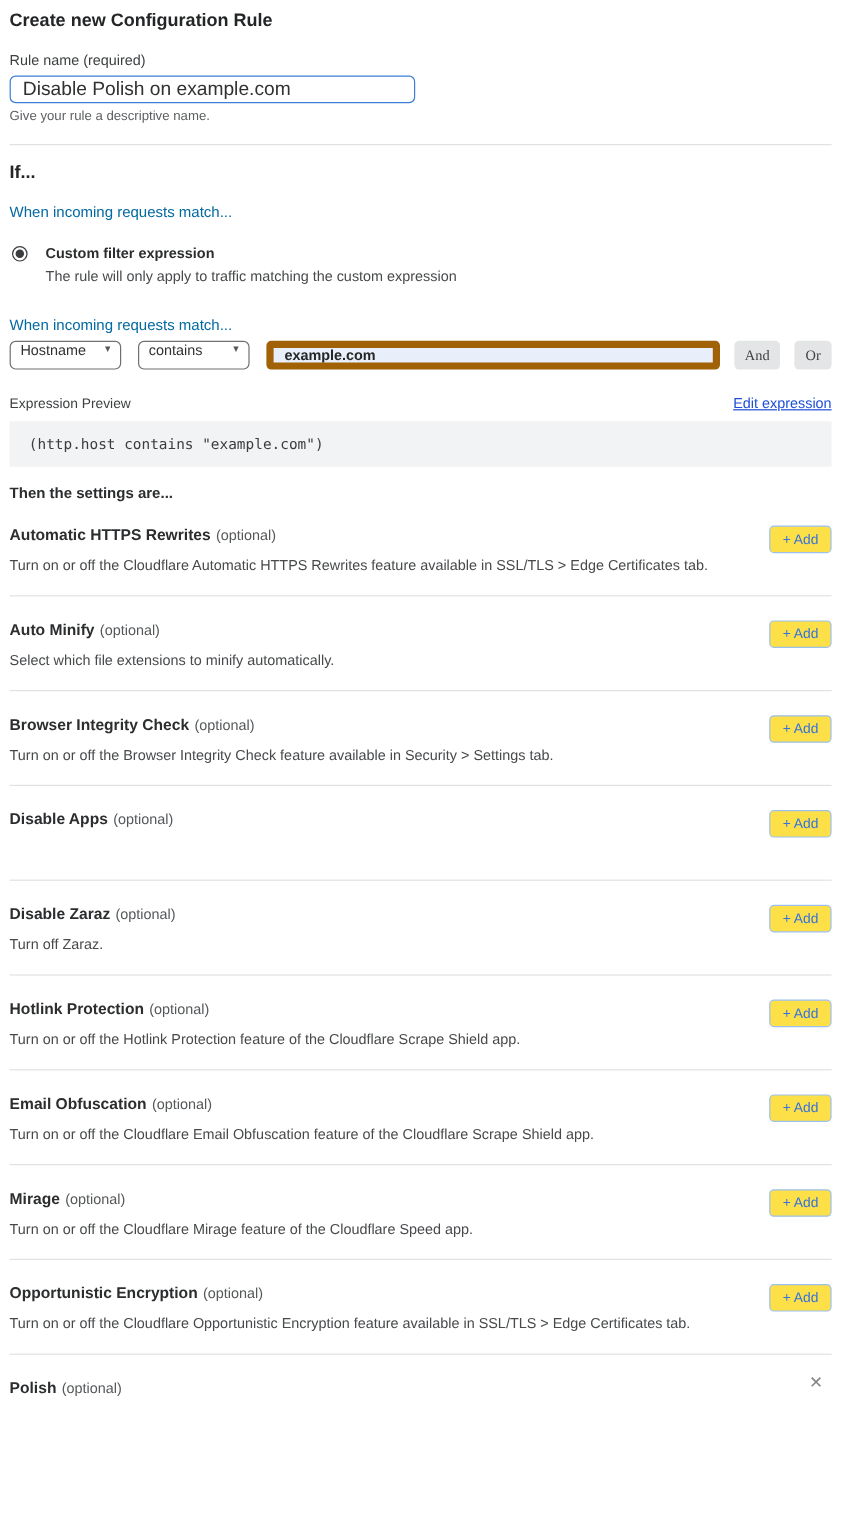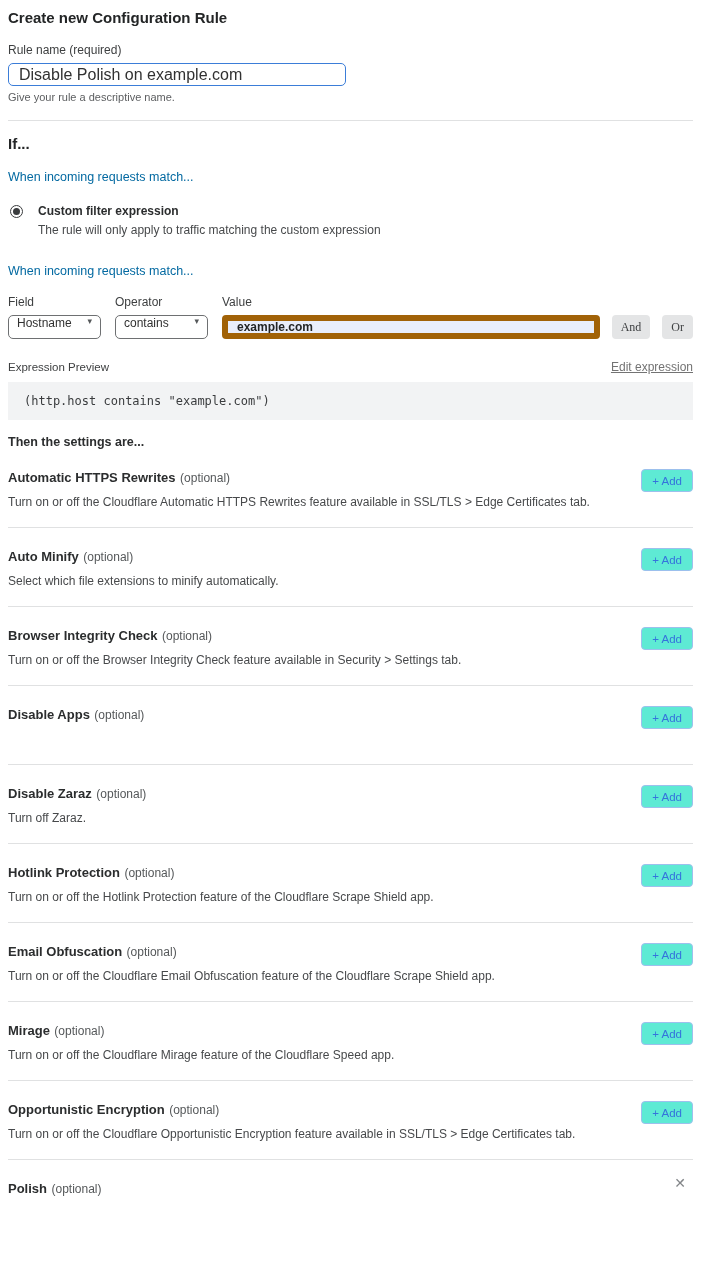--- a/index.html
+++ b/index.html
@@ -128,11 +128,6 @@
 
   <div class="bold-subhead" style="margin-top:27px">When incoming requests match...</div>
 
-  <div class="builder-labels">
-    <div class="col-field">Field</div>
-    <div class="col-operator">Operator</div>
-    <div class="col-value">Value</div>
-  </div>
 
   <div class="builder-row">
     <div class="select-box sb-field">

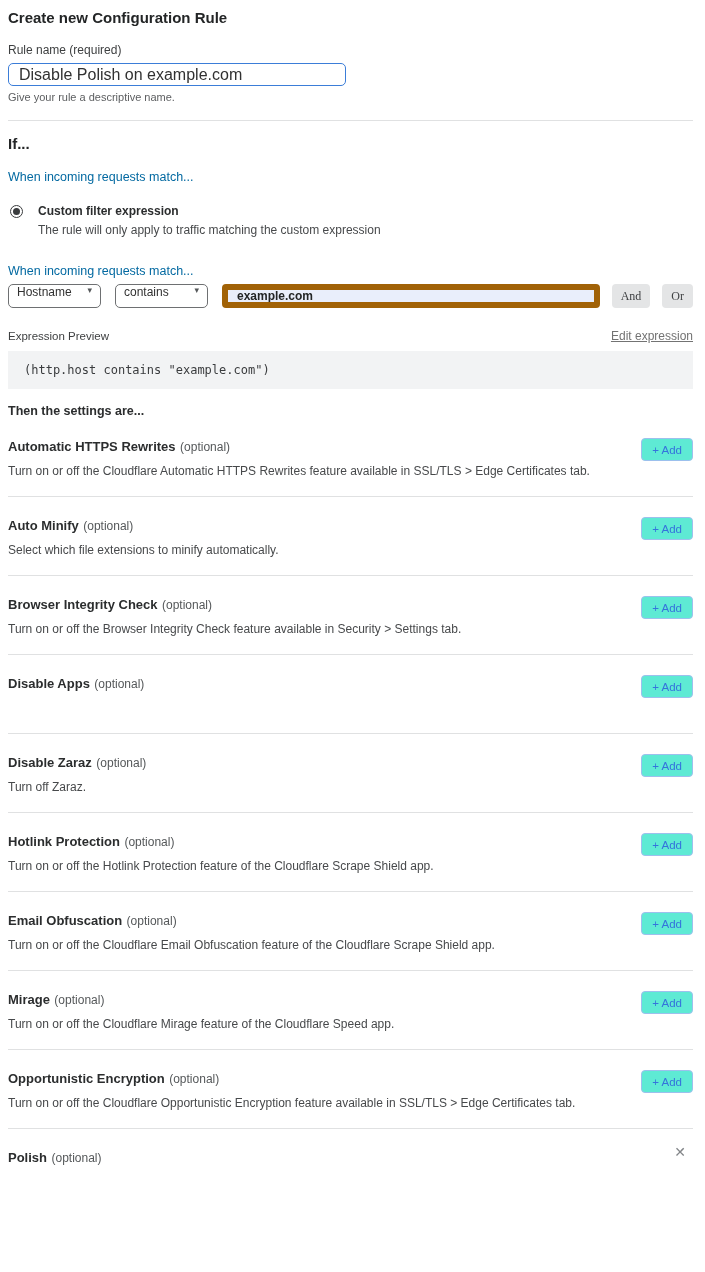--- a/index.html
+++ b/index.html
@@ -73,7 +73,7 @@
 
   .preview-head { display: flex; justify-content: space-between; align-items: baseline; margin-top: 21px; }
   .preview-label { font-size: 11.5px; color: #3d3f40; }
-  .edit-link { font-size: 12px; color: #737373; text-decoration: underline; cursor: pointer; text-align: center; }
+  .edit-link { font-size: 12px; color: #1d4ed8; text-decoration: underline; cursor: pointer; text-align: center; }
   .code-box {
     margin-top: 8px; background: #f2f3f4; padding: 12px 16px;
     font-family: "DejaVu Sans Mono", "Liberation Mono", monospace;

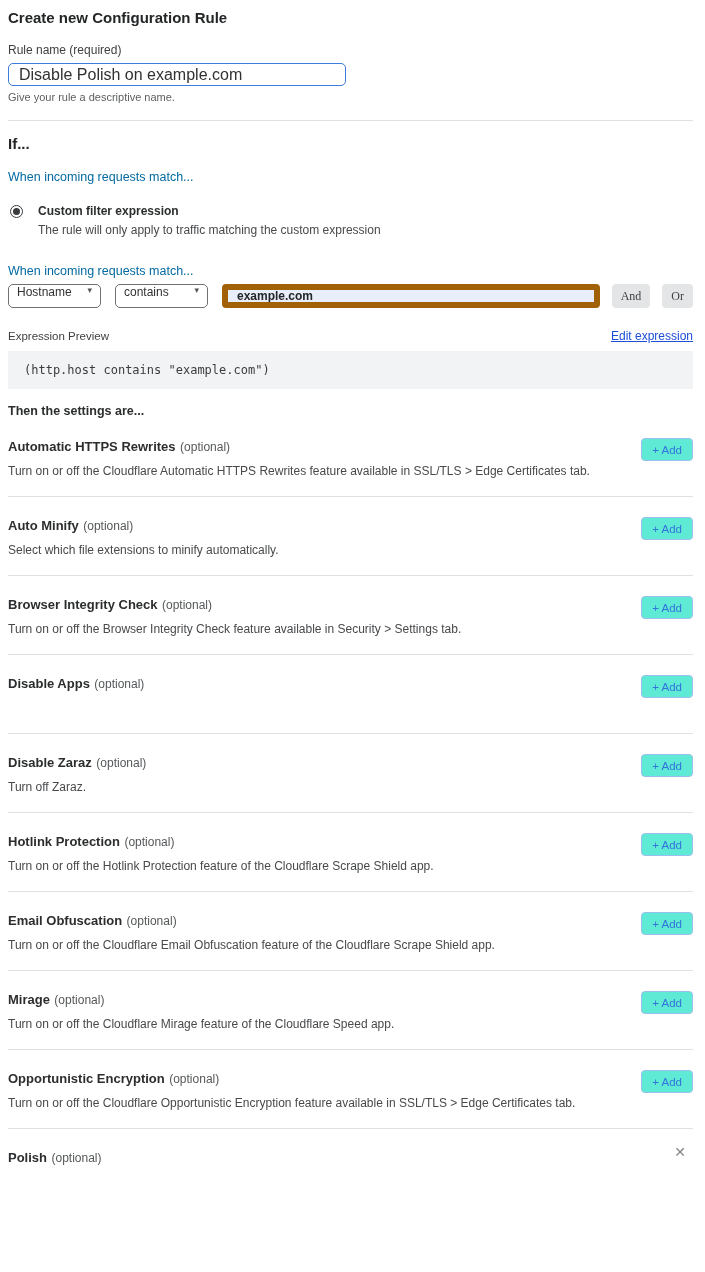--- a/index.html
+++ b/index.html
@@ -90,7 +90,7 @@
   .add-btn {
     position: absolute; right: 0; top: 20px;
     min-width: 48px; height: 23px; padding: 0 10px;
-    background: #5eead4; border: 1px solid #9cc0ed; border-radius: 4px;
+    background: #fde047; border: 1px solid #9cc0ed; border-radius: 4px;
     color: #3573dc; font-size: 11.5px; cursor: pointer;
     font-family: "Liberation Sans", "DejaVu Sans", sans-serif;
   }

